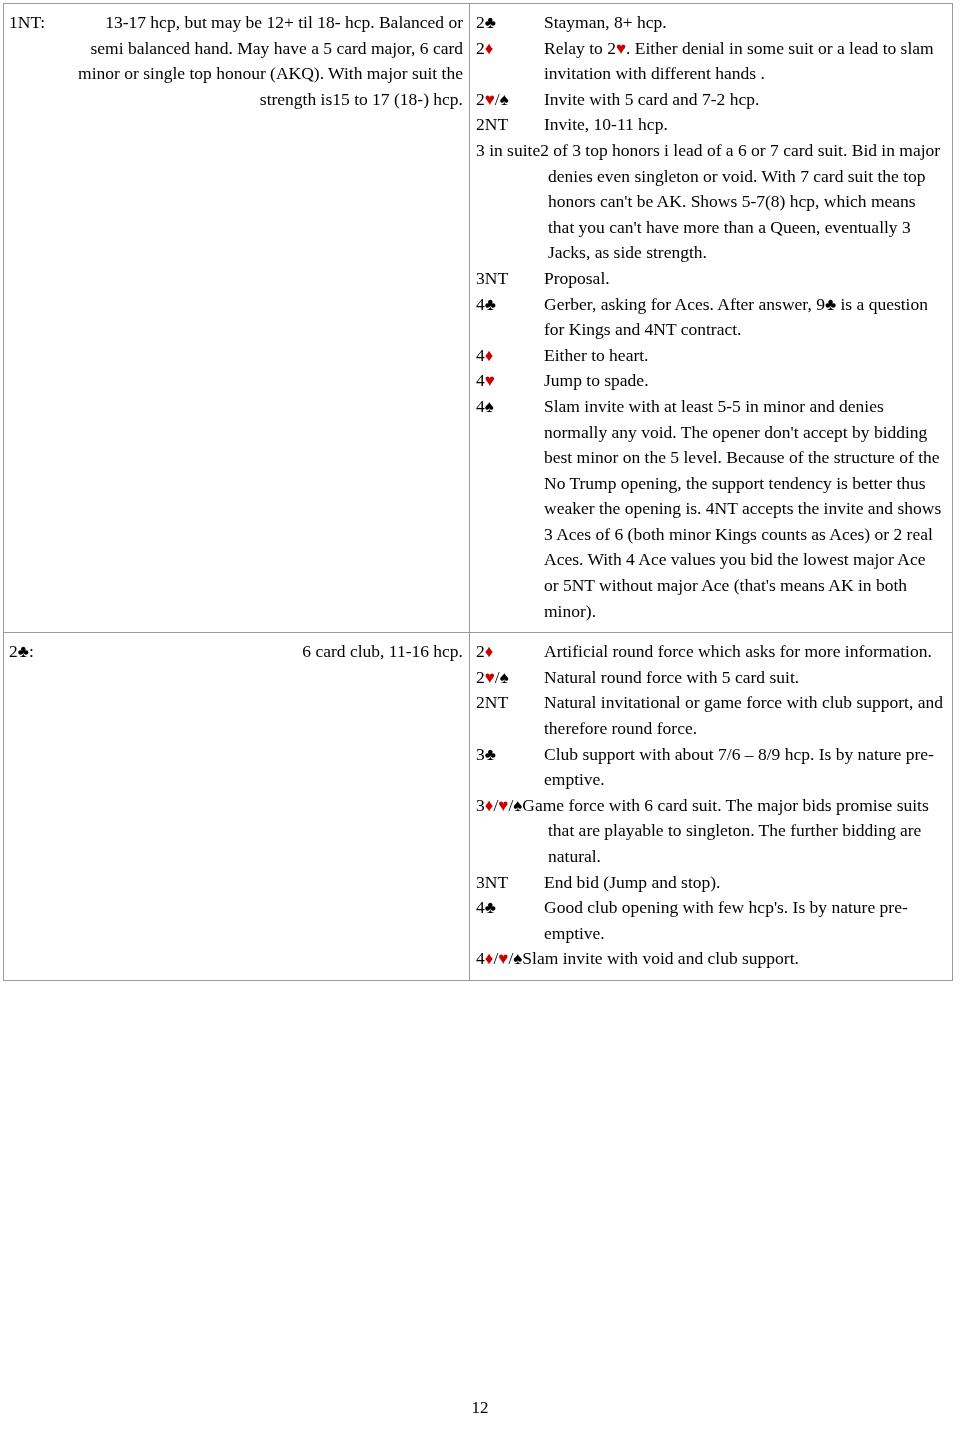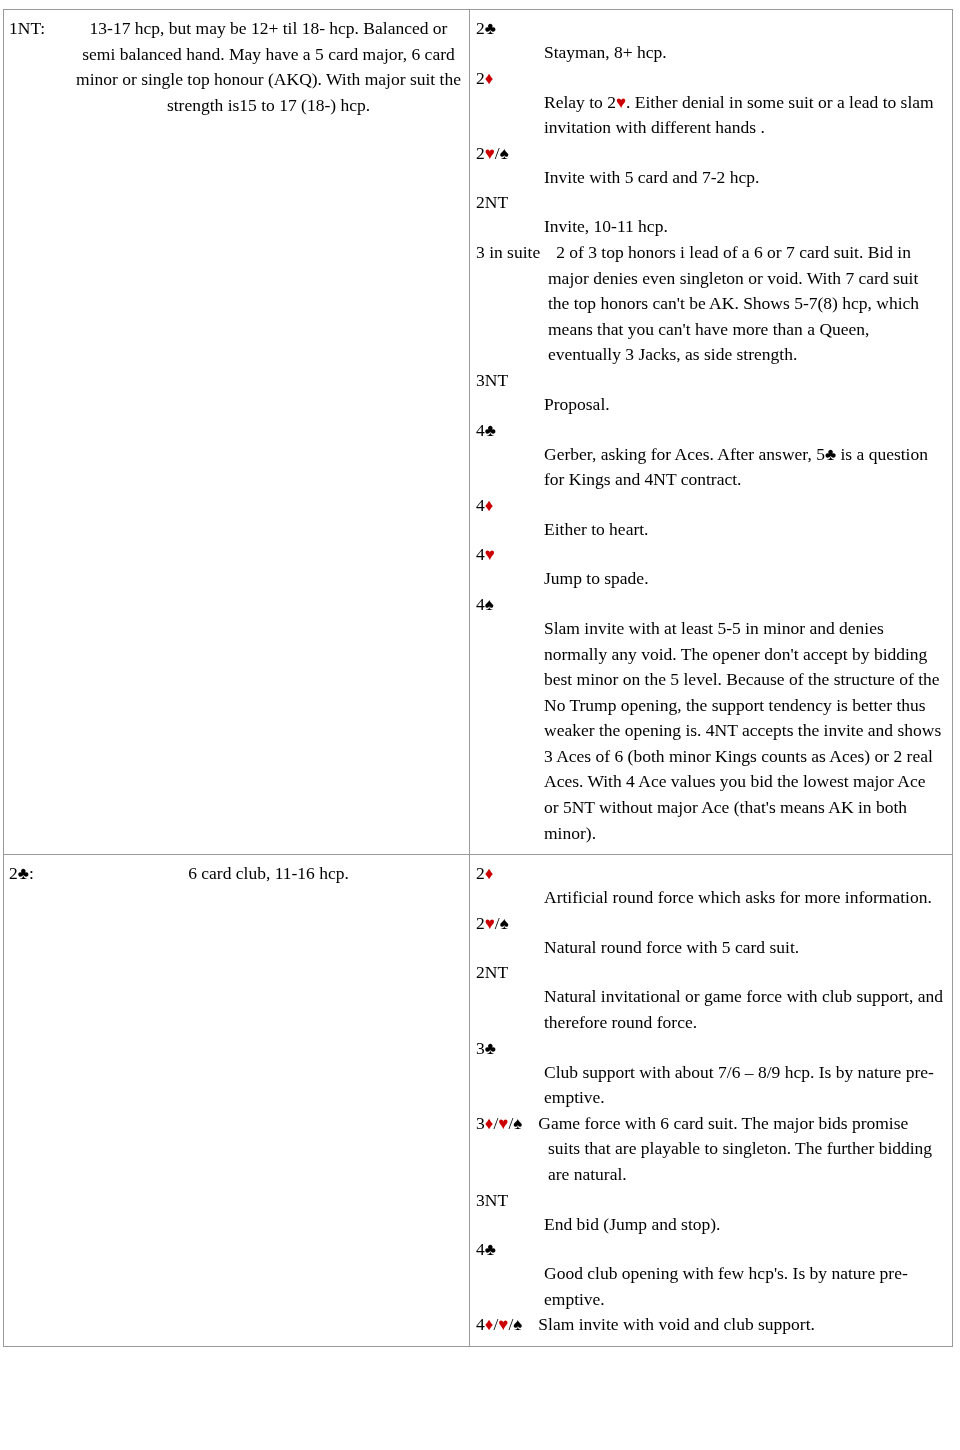--- a/index.html
+++ b/index.html
@@ -27,7 +27,7 @@
   .bid-table {
     position: absolute;
     left: 3px;
-    top: 9px;
+    top: 3px;
     width: 947px;
     border-collapse: collapse;
     table-layout: fixed;

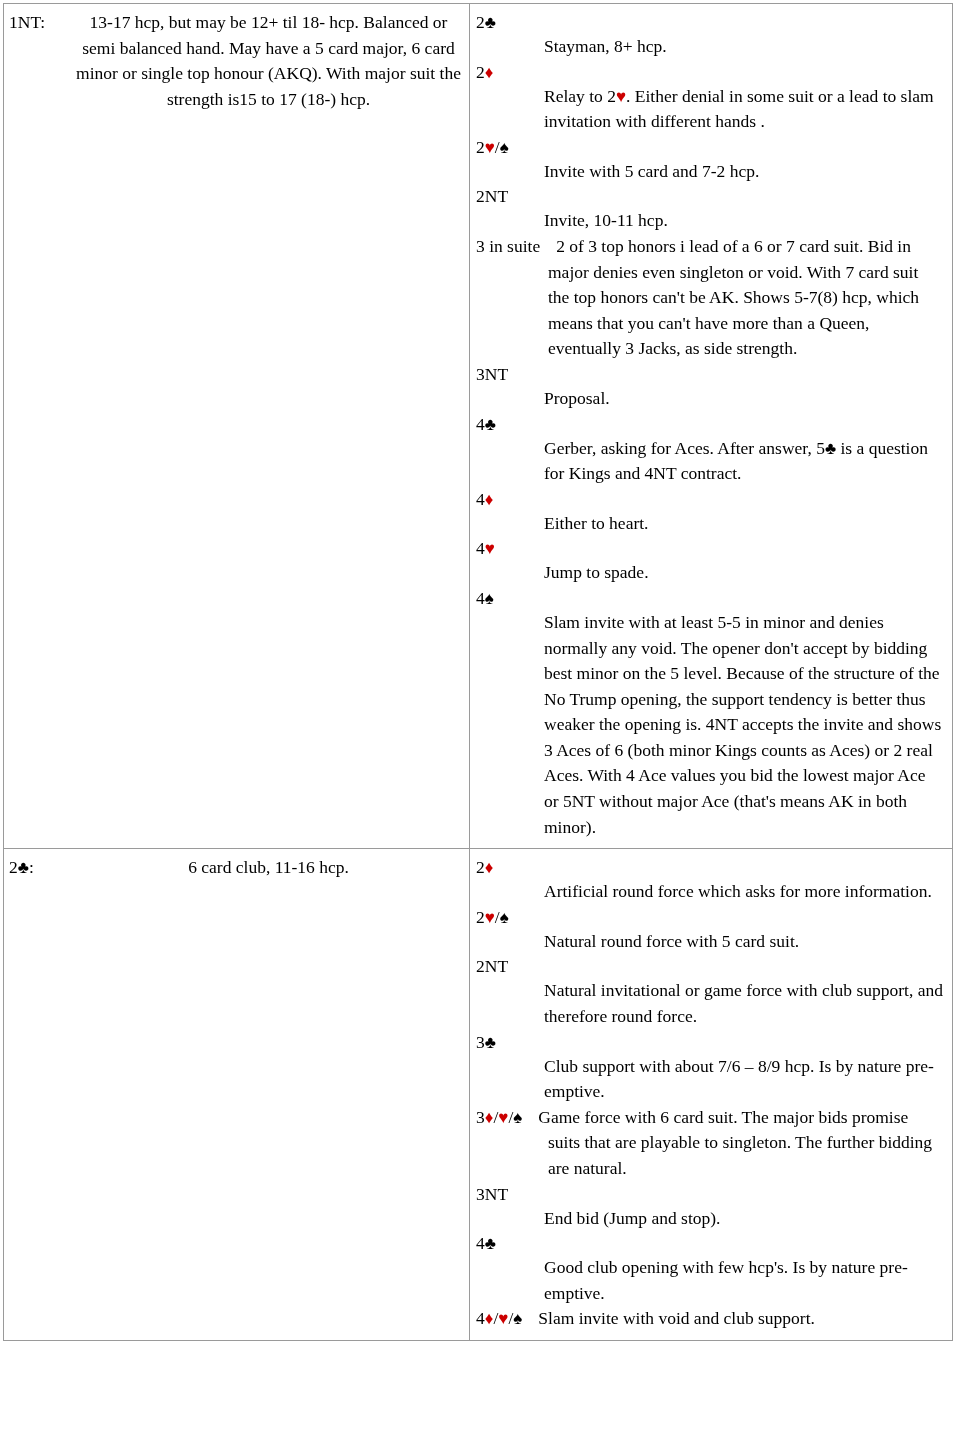--- a/index.html
+++ b/index.html
@@ -53,7 +53,7 @@
     flex: 1 1 auto;
     font-size: 17.5px;
     line-height: 25.5px;
-    text-align: center;
+    text-align: right;
     font-family: Liberation Serif, serif;
   }
 

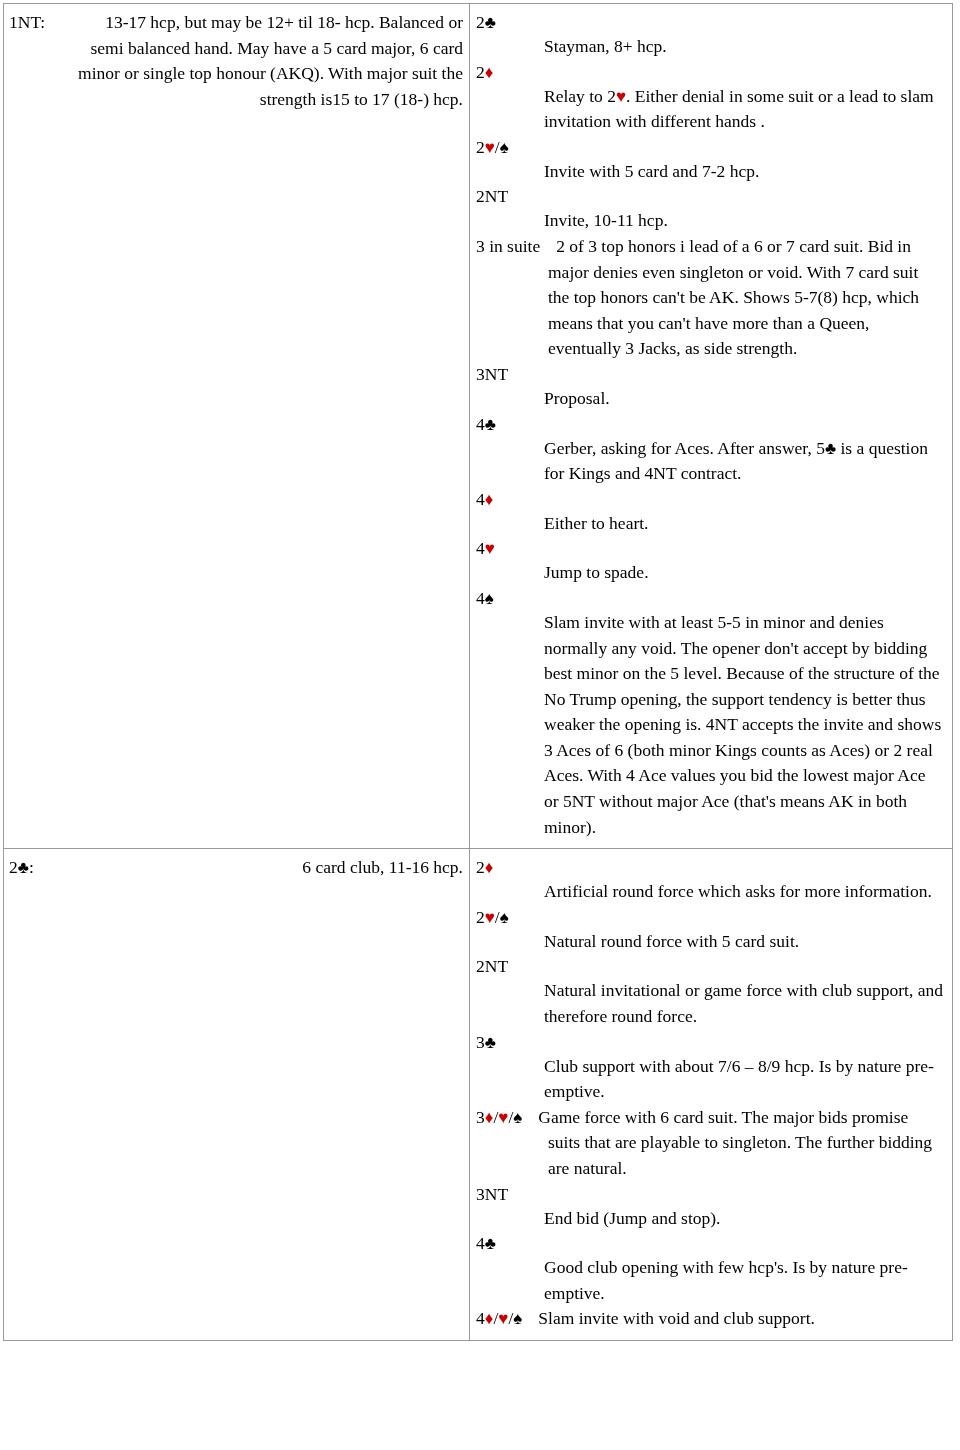--- a/index.html
+++ b/index.html
@@ -72,7 +72,6 @@
   }
   .resp-desc {
     flex: 1 1 auto;
-    margin-top: 24px;
   }
 
   

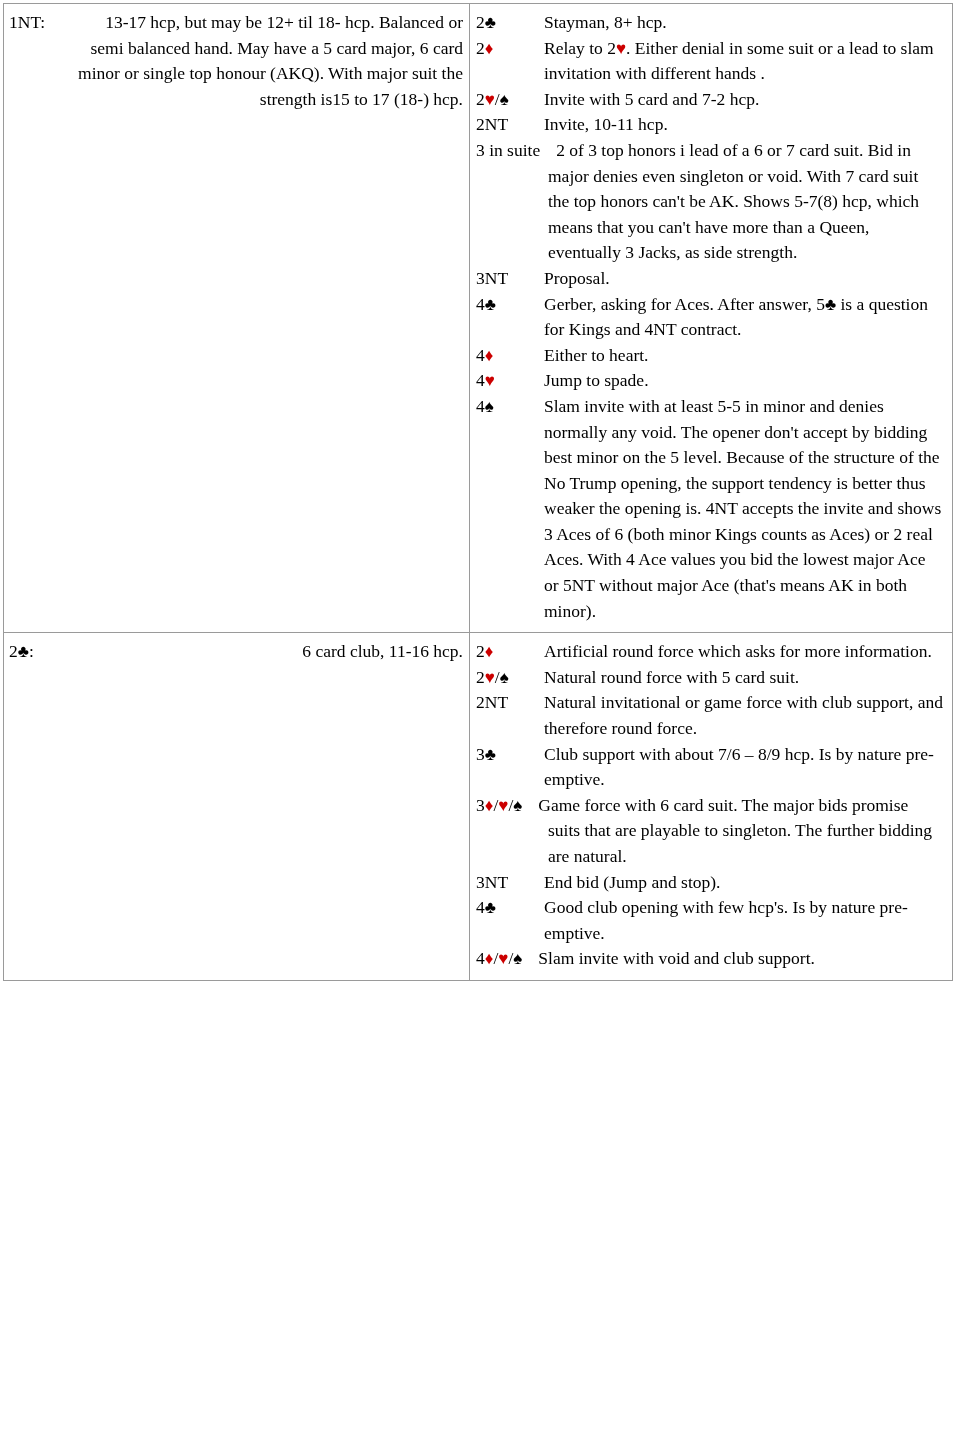--- a/index.html
+++ b/index.html
@@ -86,7 +86,7 @@
     flex: none;
     white-space: normal;
   }
-  .resp-row.hang .resp-bid { margin-right: 16px; }
+  .resp-row.hang .resp-bid { margin-right: 0; }
 
   
   .suit      { font-size: 17px; letter-spacing: 0; }

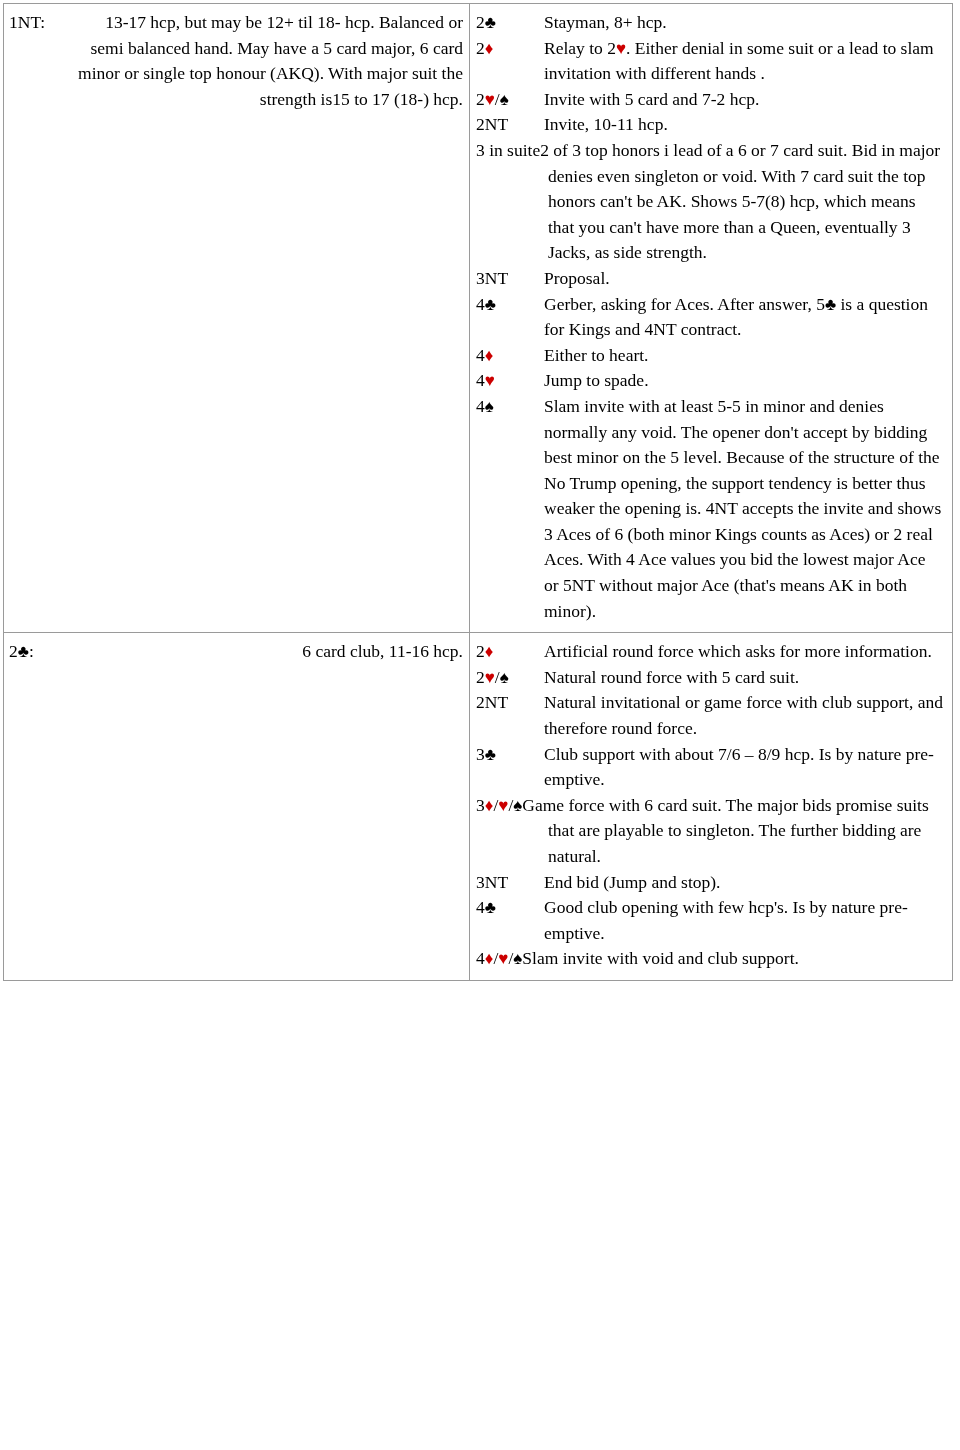--- a/index.html
+++ b/index.html
@@ -147,7 +147,7 @@
               </div>
               <div class="resp-row">
                 <span class="resp-bid"><span>4</span><span class="suit black">♣</span></span>
-                <span class="resp-desc"><span>Gerber, asking for Aces. After answer, 5</span><span class="suit black">♣</span><span> is a question for Kings and 4NT contract.</span></span>
+                <span class="resp-desc"><span>Gerber, asking for Aces. After answer, 9</span><span class="suit black">♣</span><span> is a question for Kings and 4NT contract.</span></span>
               </div>
               <div class="resp-row">
                 <span class="resp-bid"><span>4</span><span class="suit red">♦</span></span>

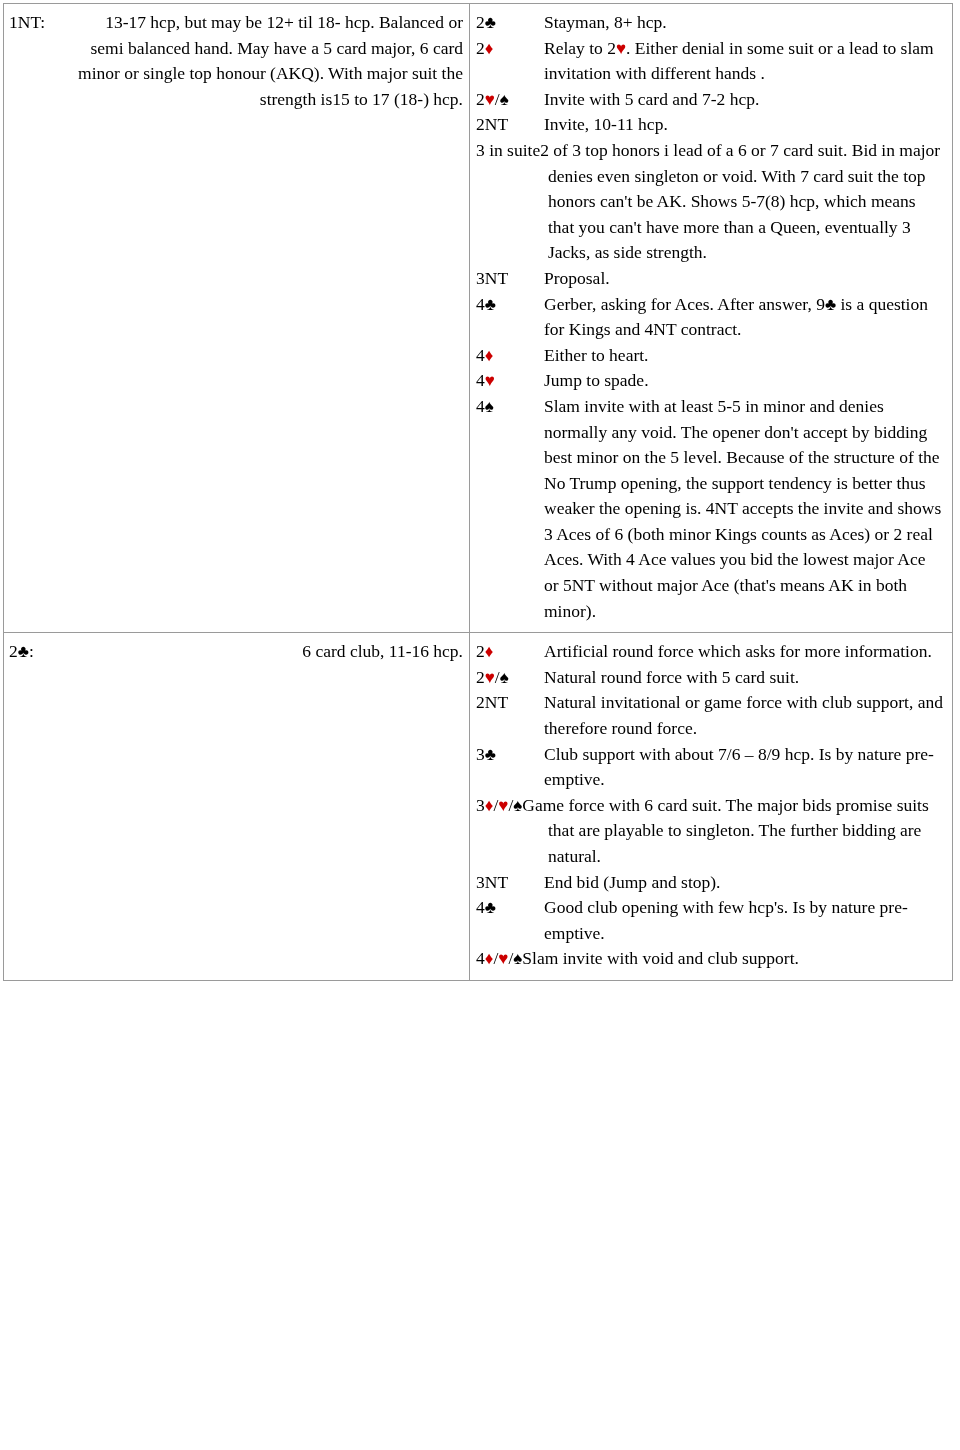--- a/index.html
+++ b/index.html
@@ -209,6 +209,7 @@
     </tbody>
   </table>
 
+  <div class="page-number">12</div>
 
 </div>
 

